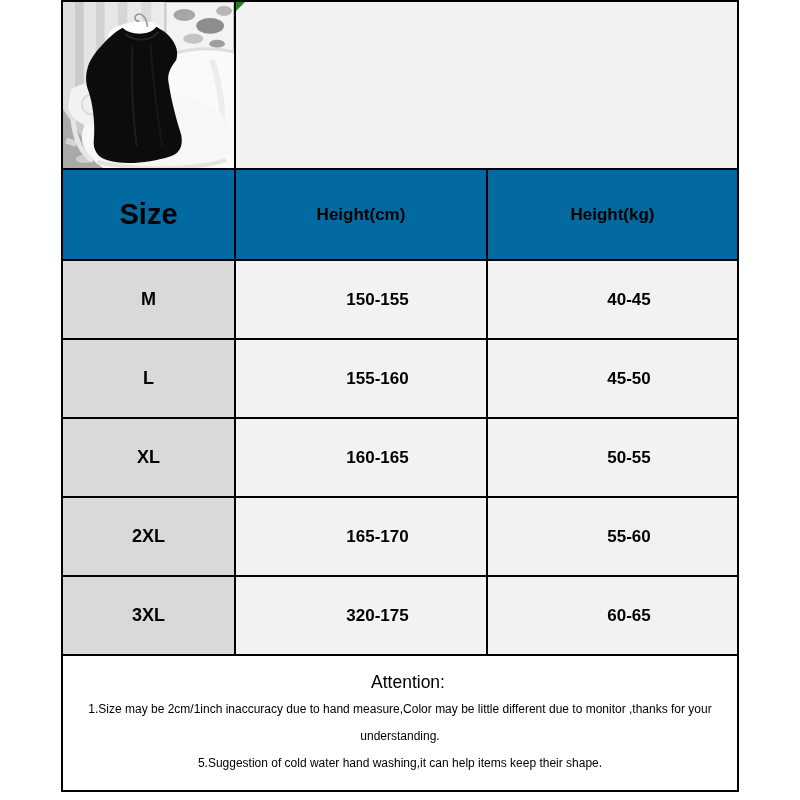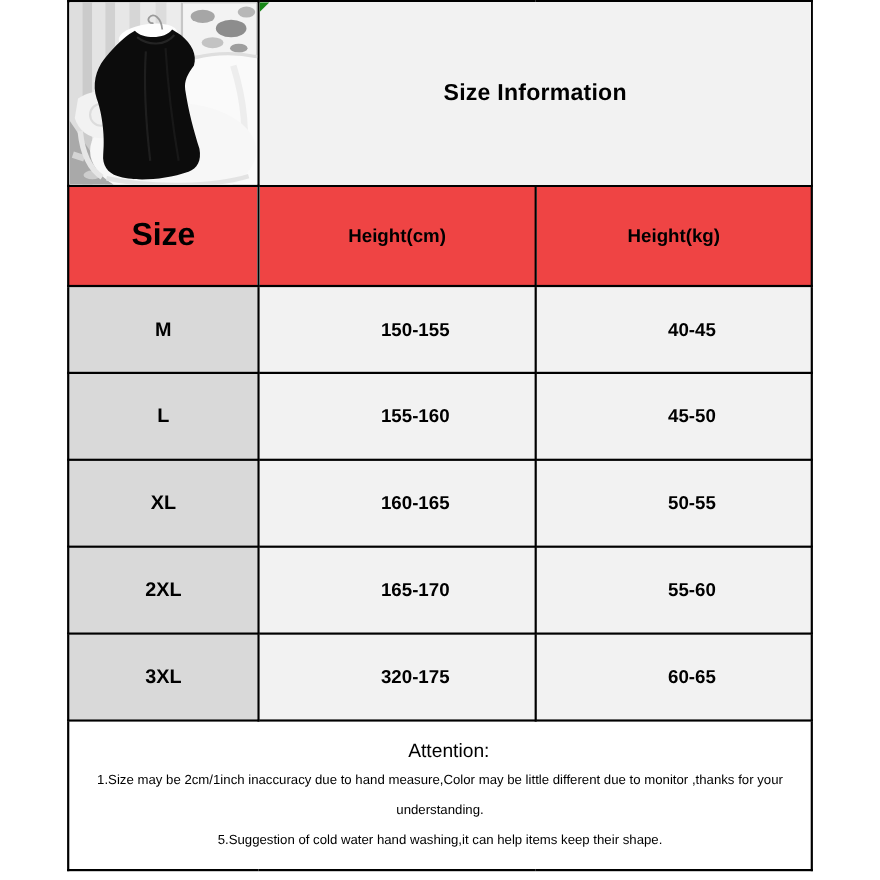--- a/index.html
+++ b/index.html
@@ -168,7 +168,6 @@
       </td>
       <td class="title-cell" colspan="2">
         <span class="corner-flag"></span>
-        <span class="title-text">Size Information</span>
       </td>
     </tr>
 

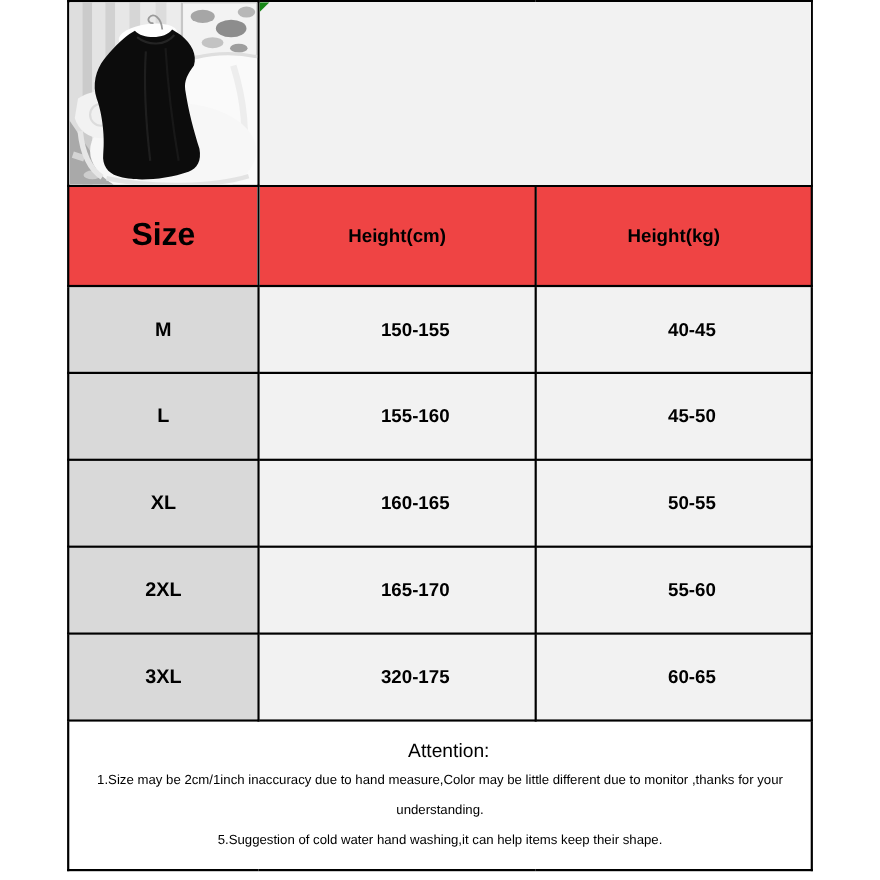--- a/index.html
+++ b/index.html
@@ -58,7 +58,7 @@
     border-right: 9px solid transparent;
   }
 
-  tr.header-row th { background: #ef4444; }
+  tr.header-row th { background: #0369a1; }
   th.size-head { font-size: 29px; font-weight: 700; }
   th.col-head  { font-size: 17px; font-weight: 700; }
 

